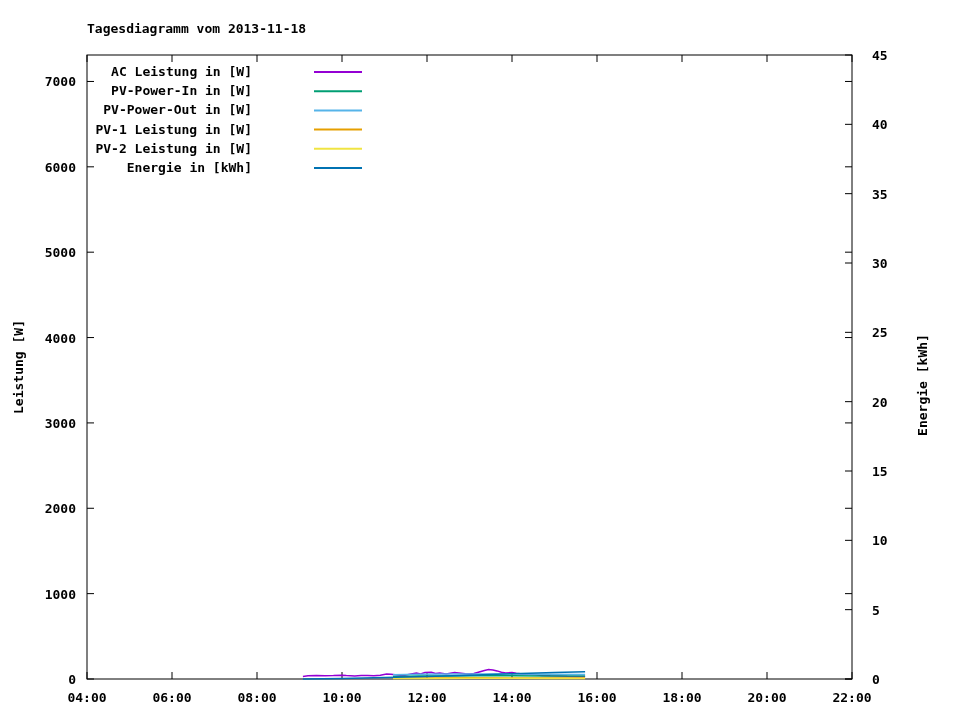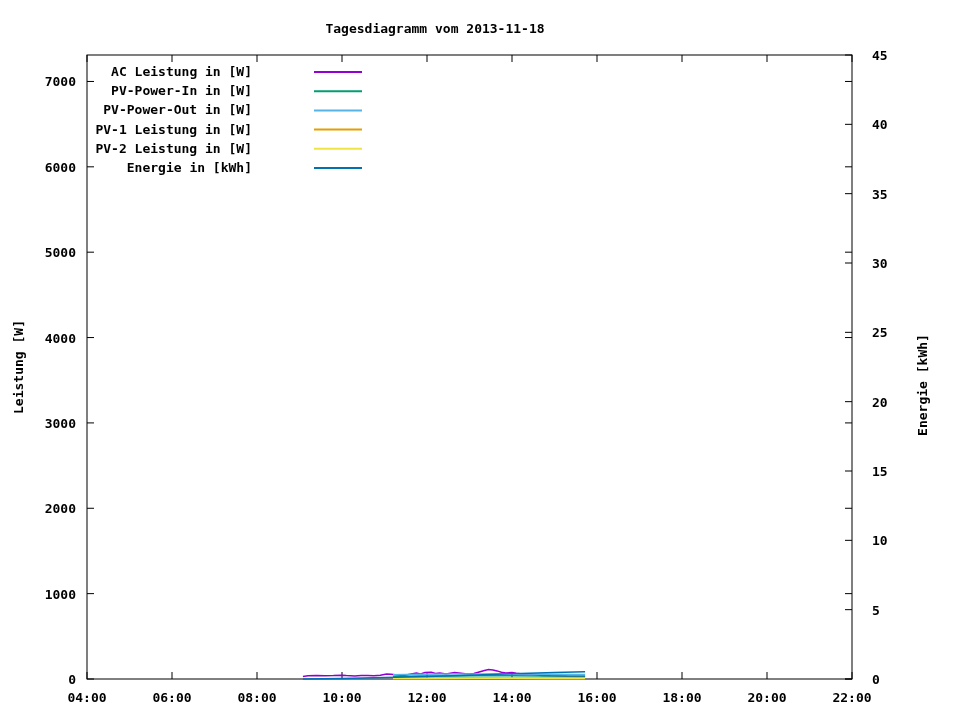--- a/index.html
+++ b/index.html
@@ -8,7 +8,7 @@
     font-family:"DejaVu Sans Mono","Liberation Mono",monospace;
   }
   .title{
-    position:absolute;left:87px;top:21px;width:696px;text-align:center;
+    position:absolute;left:87px;top:21px;width:696px;text-align:left;
     font-weight:700;font-size:13px;color:#000;white-space:nowrap;
   }
   .ylabel{

